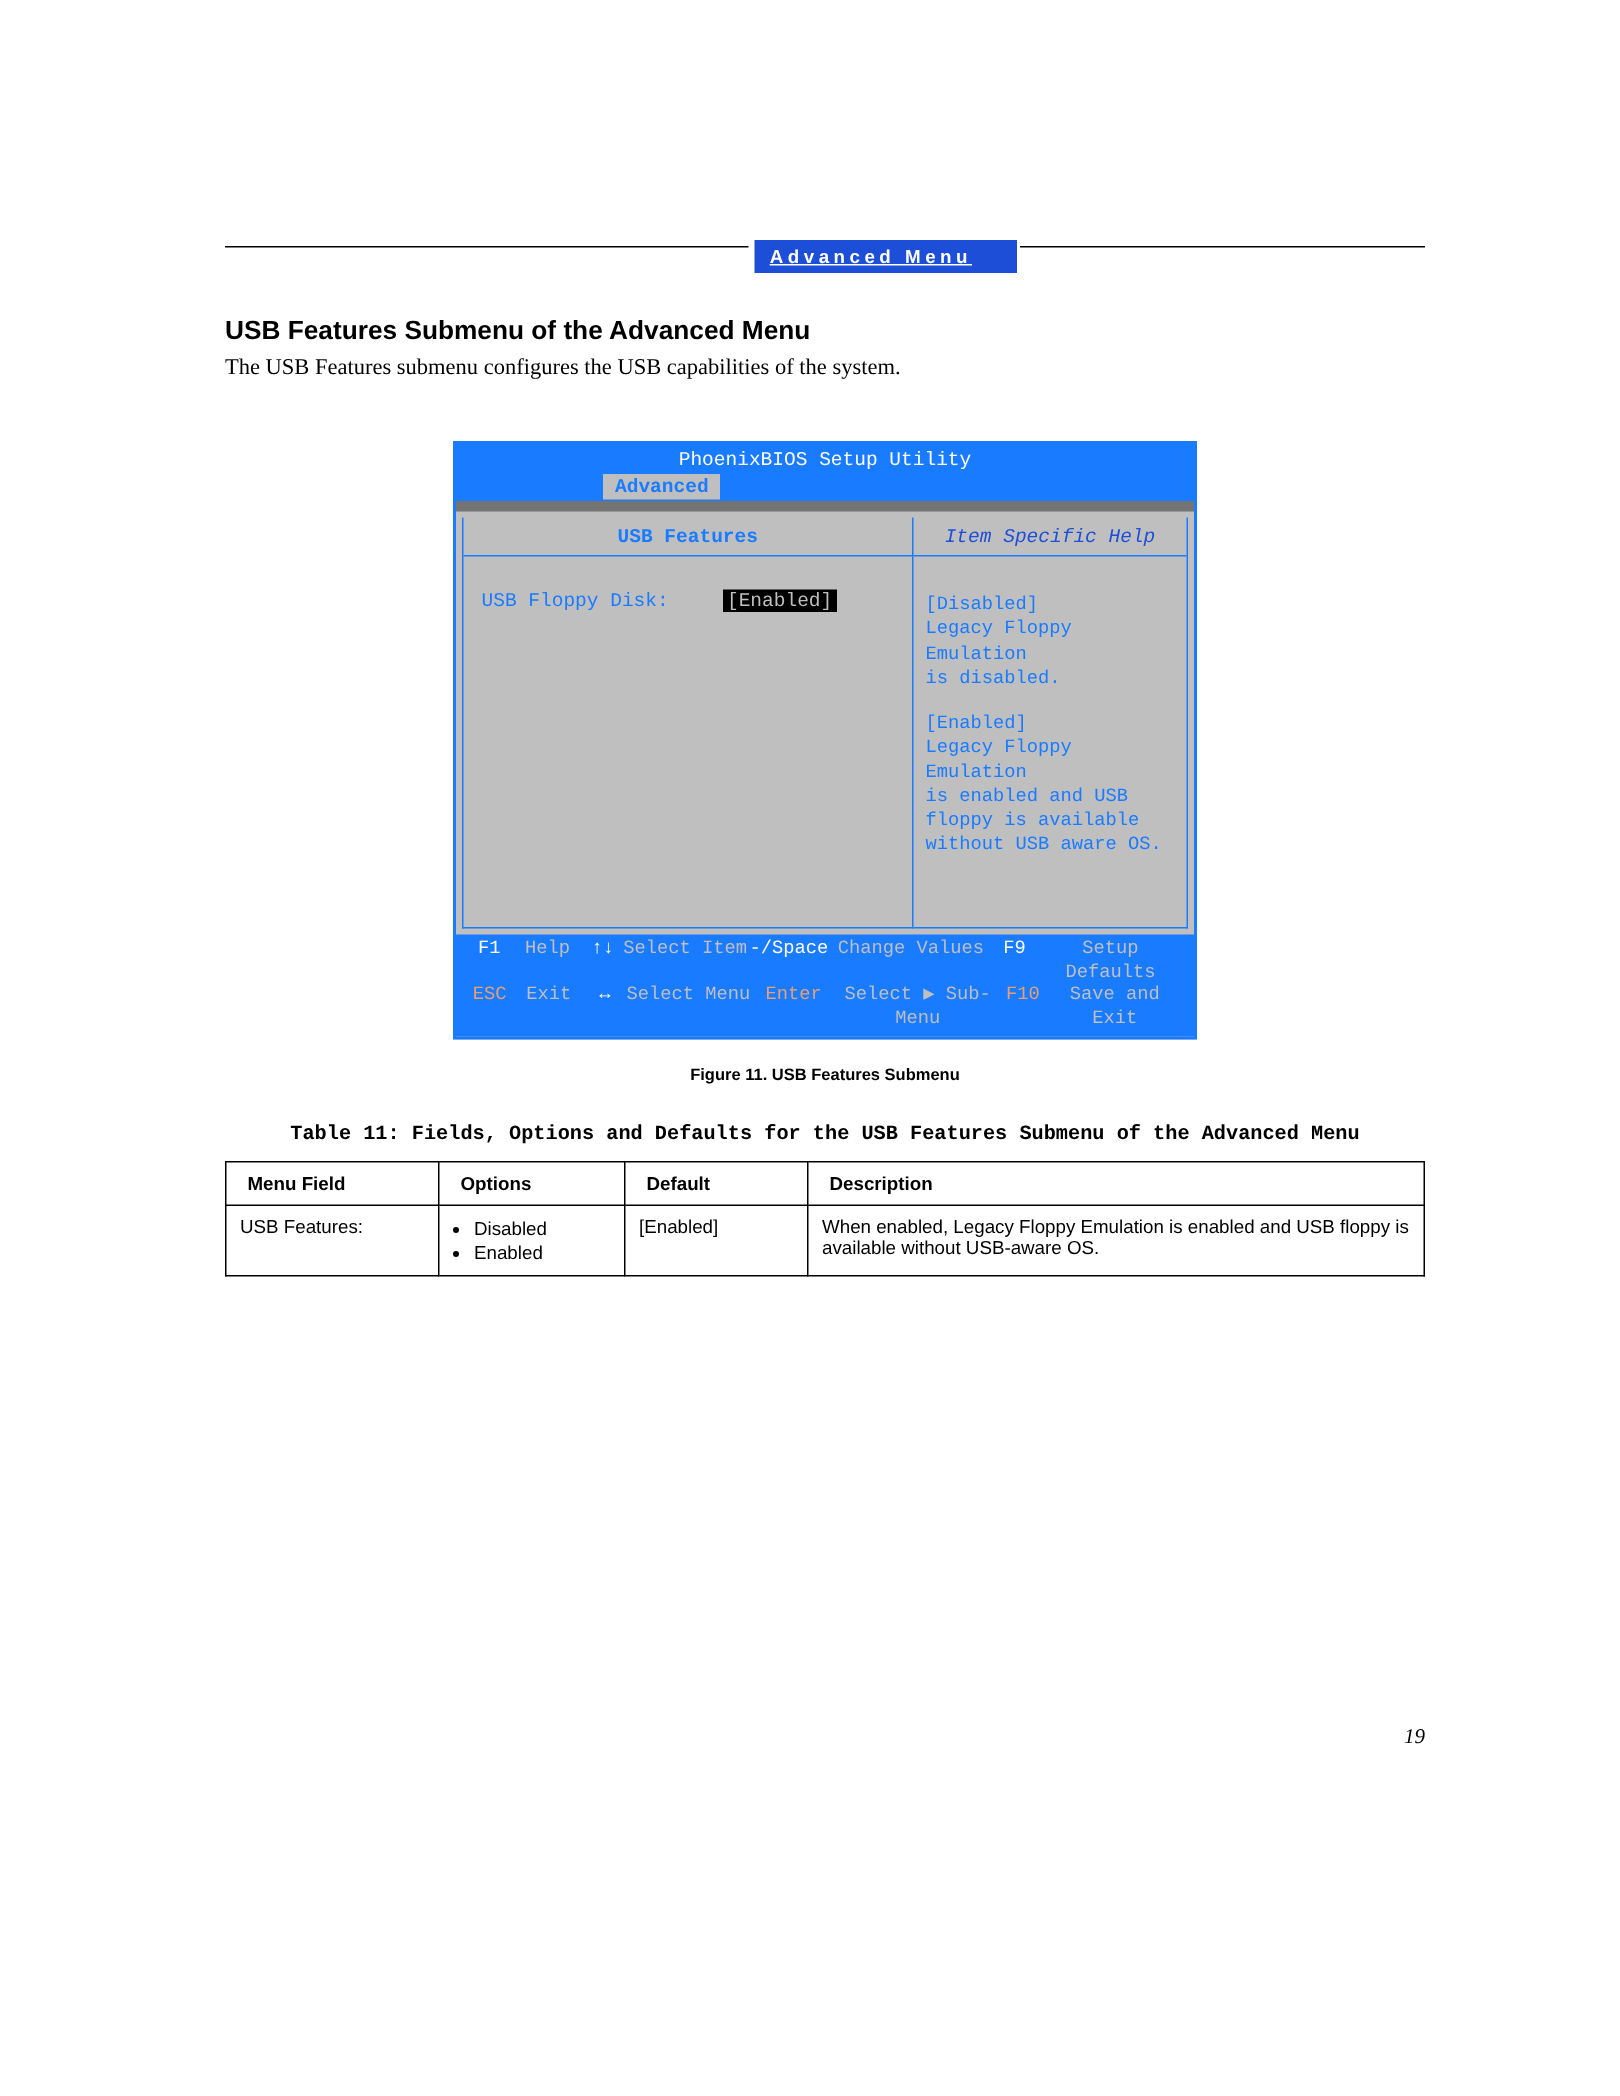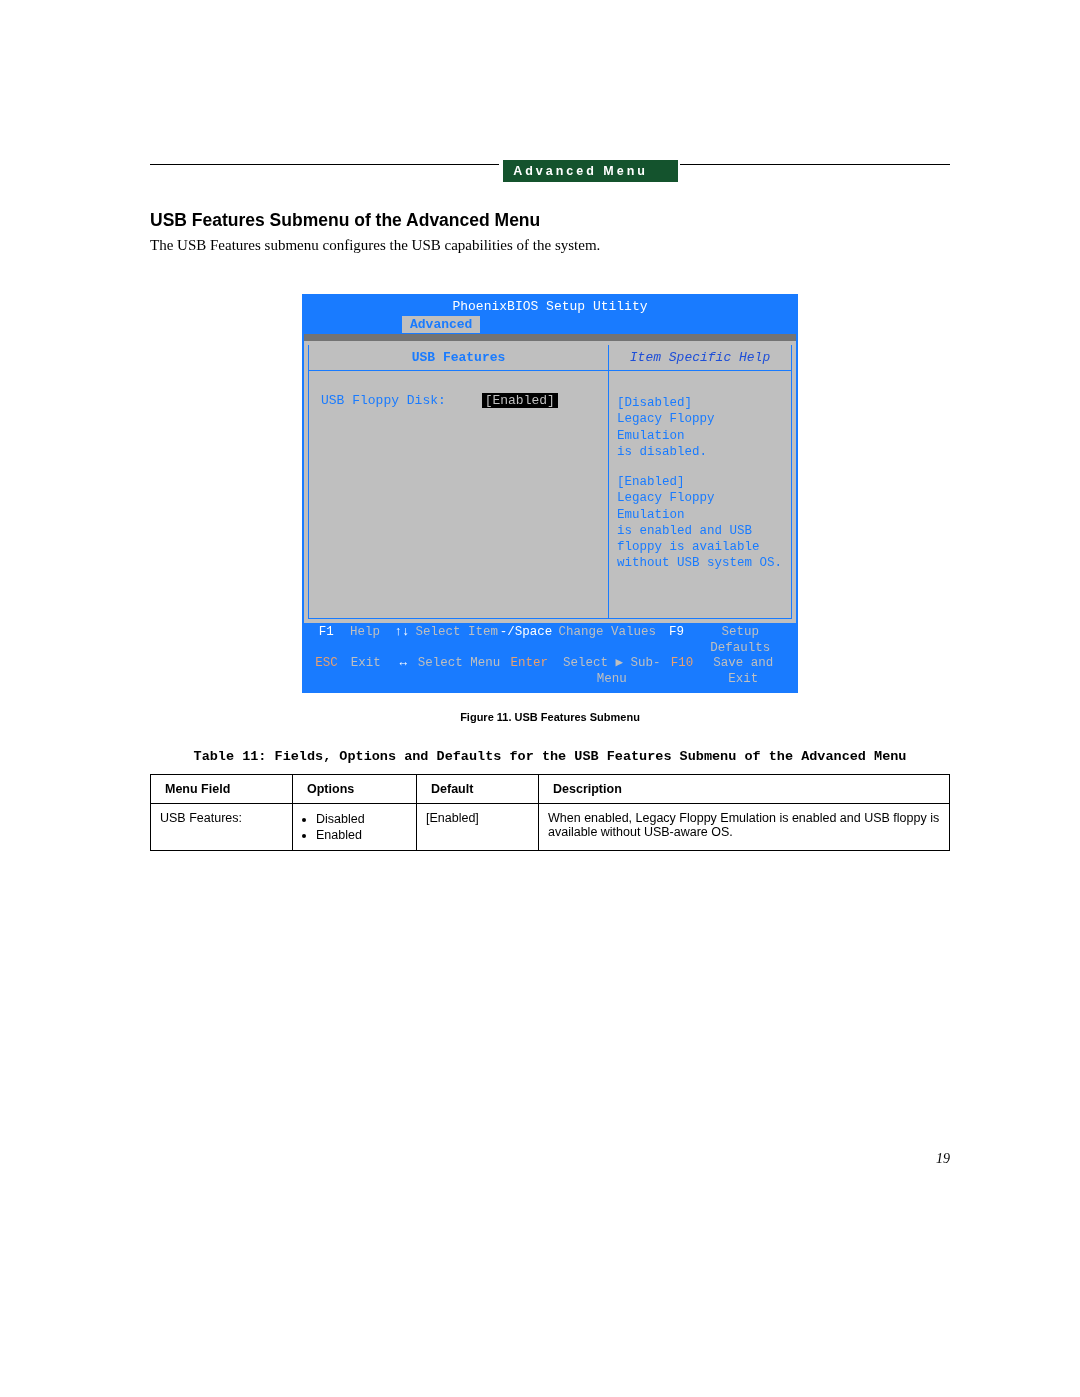--- a/index.html
+++ b/index.html
@@ -27,7 +27,7 @@
     margin-bottom: 17px;
   }
   .header-badge {
-    background: #14532d;
+    background: #1d4ed8;
     color: #fff;
     font-family: Arial, Helvetica, sans-serif;
     font-weight: bold;
@@ -35,6 +35,7 @@
     letter-spacing: 3px;
     padding: 4px 30px 4px 10px;
     display: inline-block;
+    text-decoration: underline;
   }
   .hr-right {
     width: 270px;

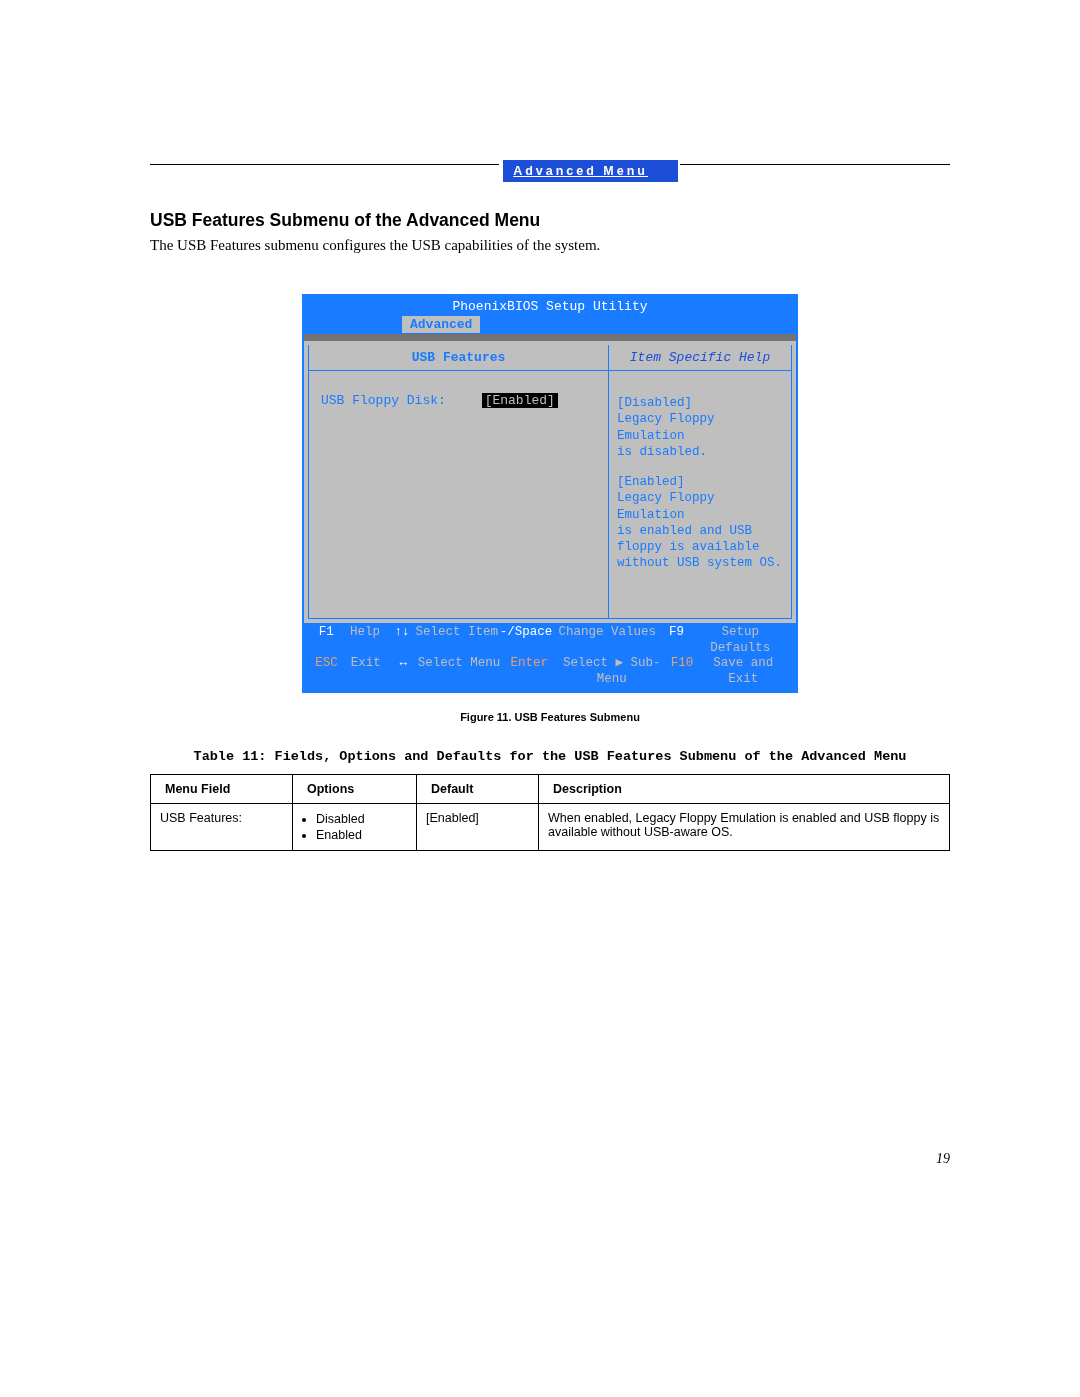--- a/index.html
+++ b/index.html
@@ -261,7 +261,7 @@
           <div>Legacy Floppy Emulation</div>
           <div>is enabled and USB</div>
           <div>floppy is available</div>
-          <div>without USB system OS.</div>
+          <div>without USB aware OS.</div>
         </div>
       </div>
     </div>

